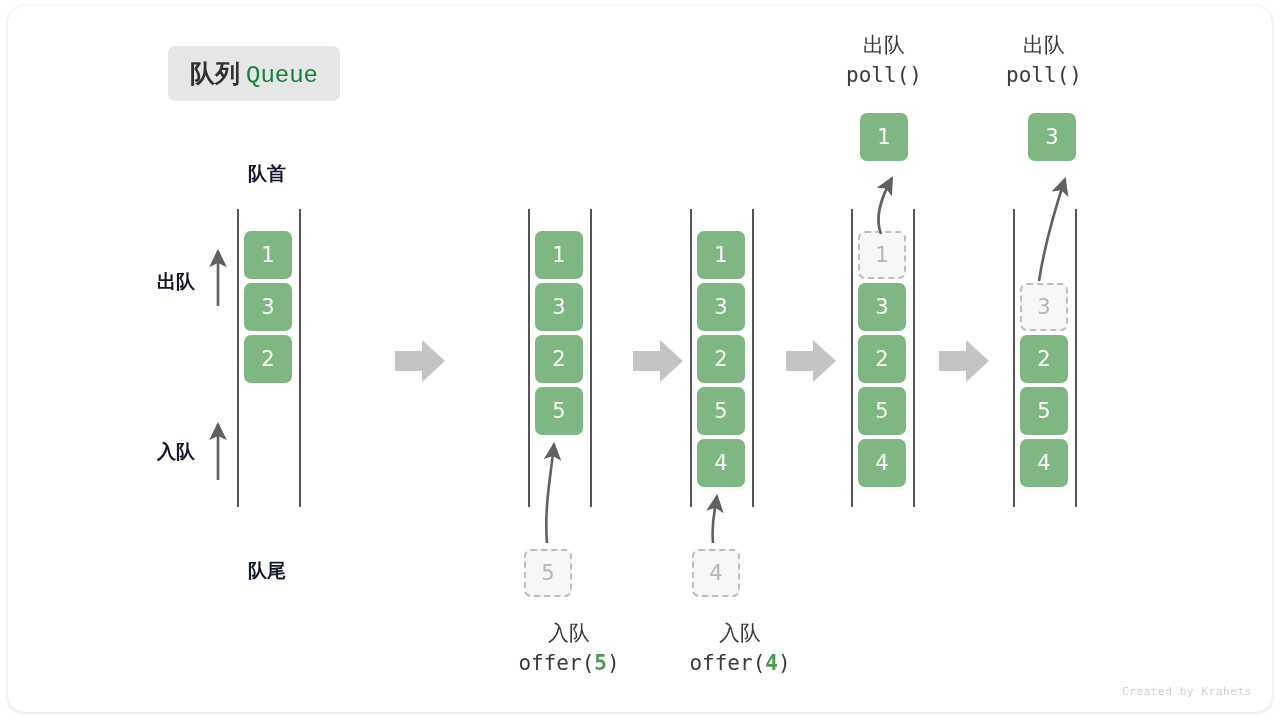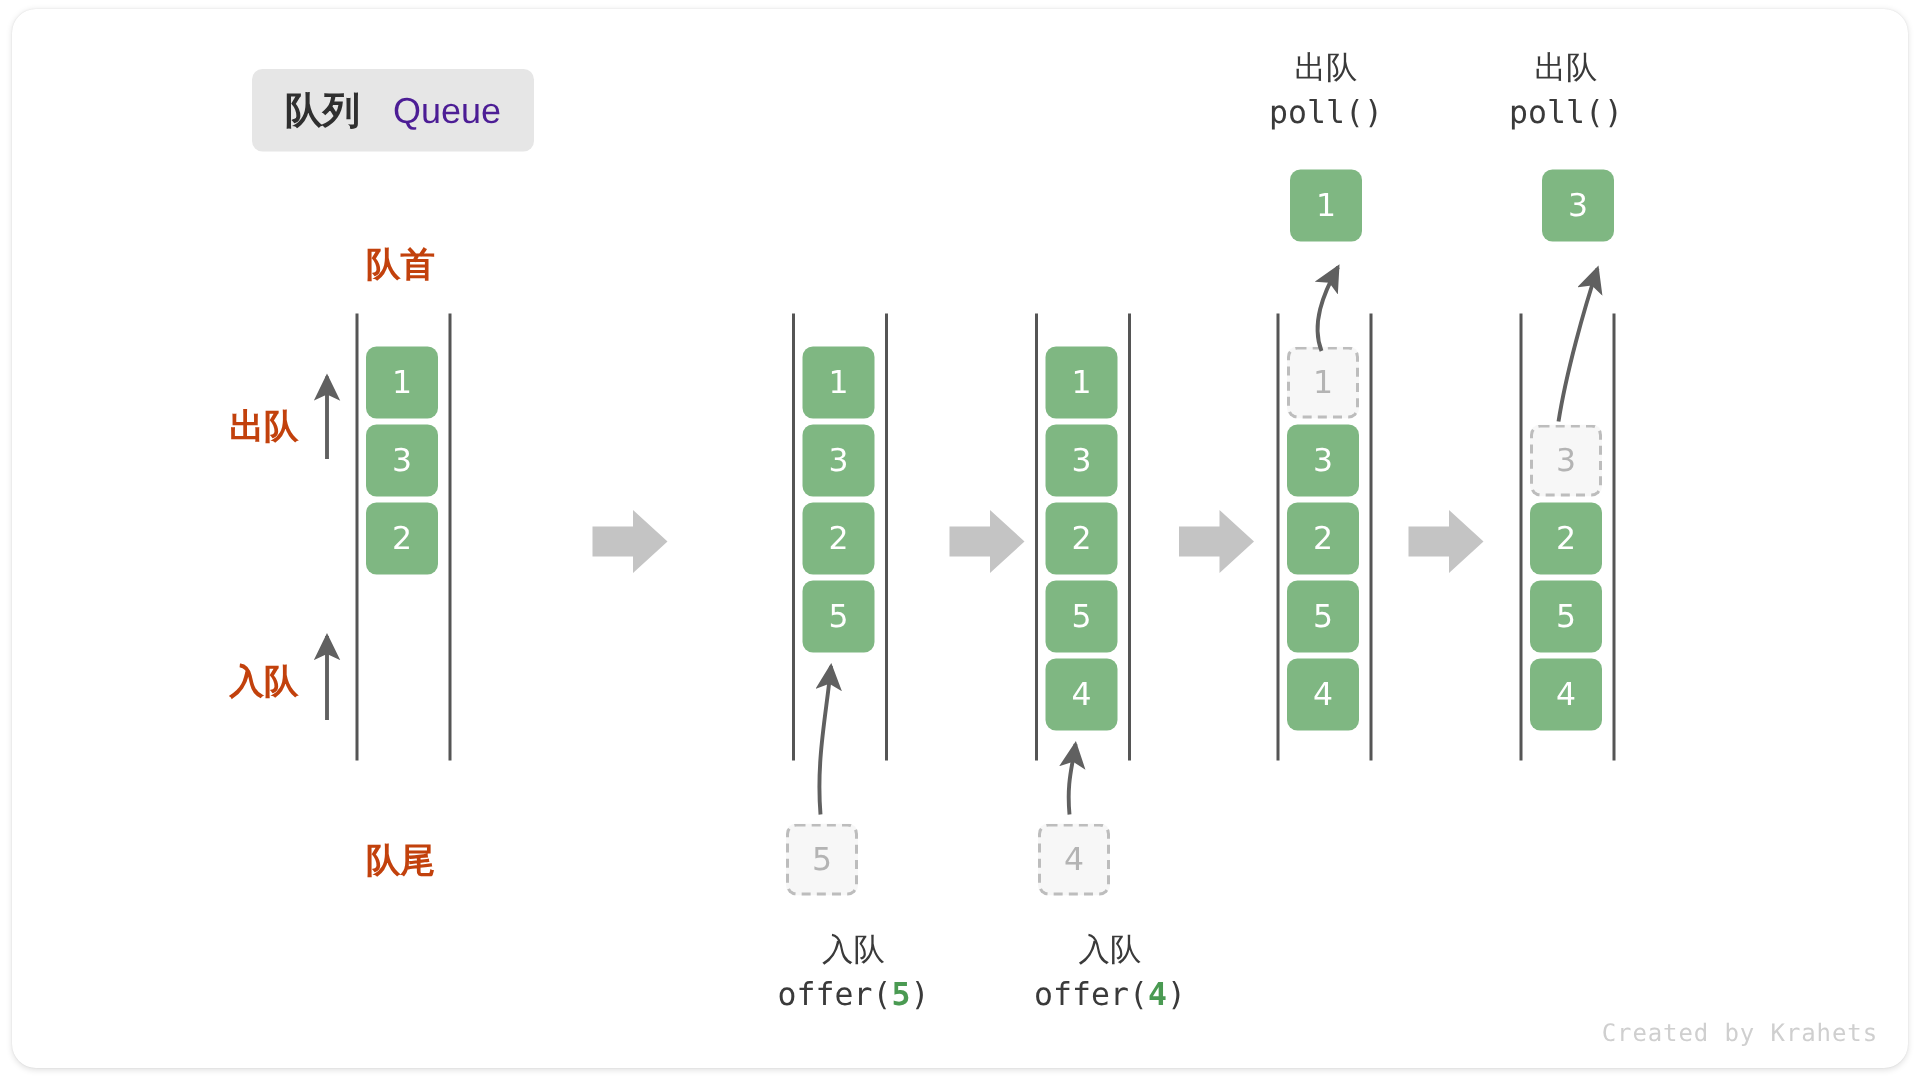--- a/index.html
+++ b/index.html
@@ -27,7 +27,7 @@
     padding: 11px 22px;
     display: flex;
     align-items: baseline;
-    gap: 22px;
+    gap: 6px;
     white-space: nowrap;
   }
   .title-cn {

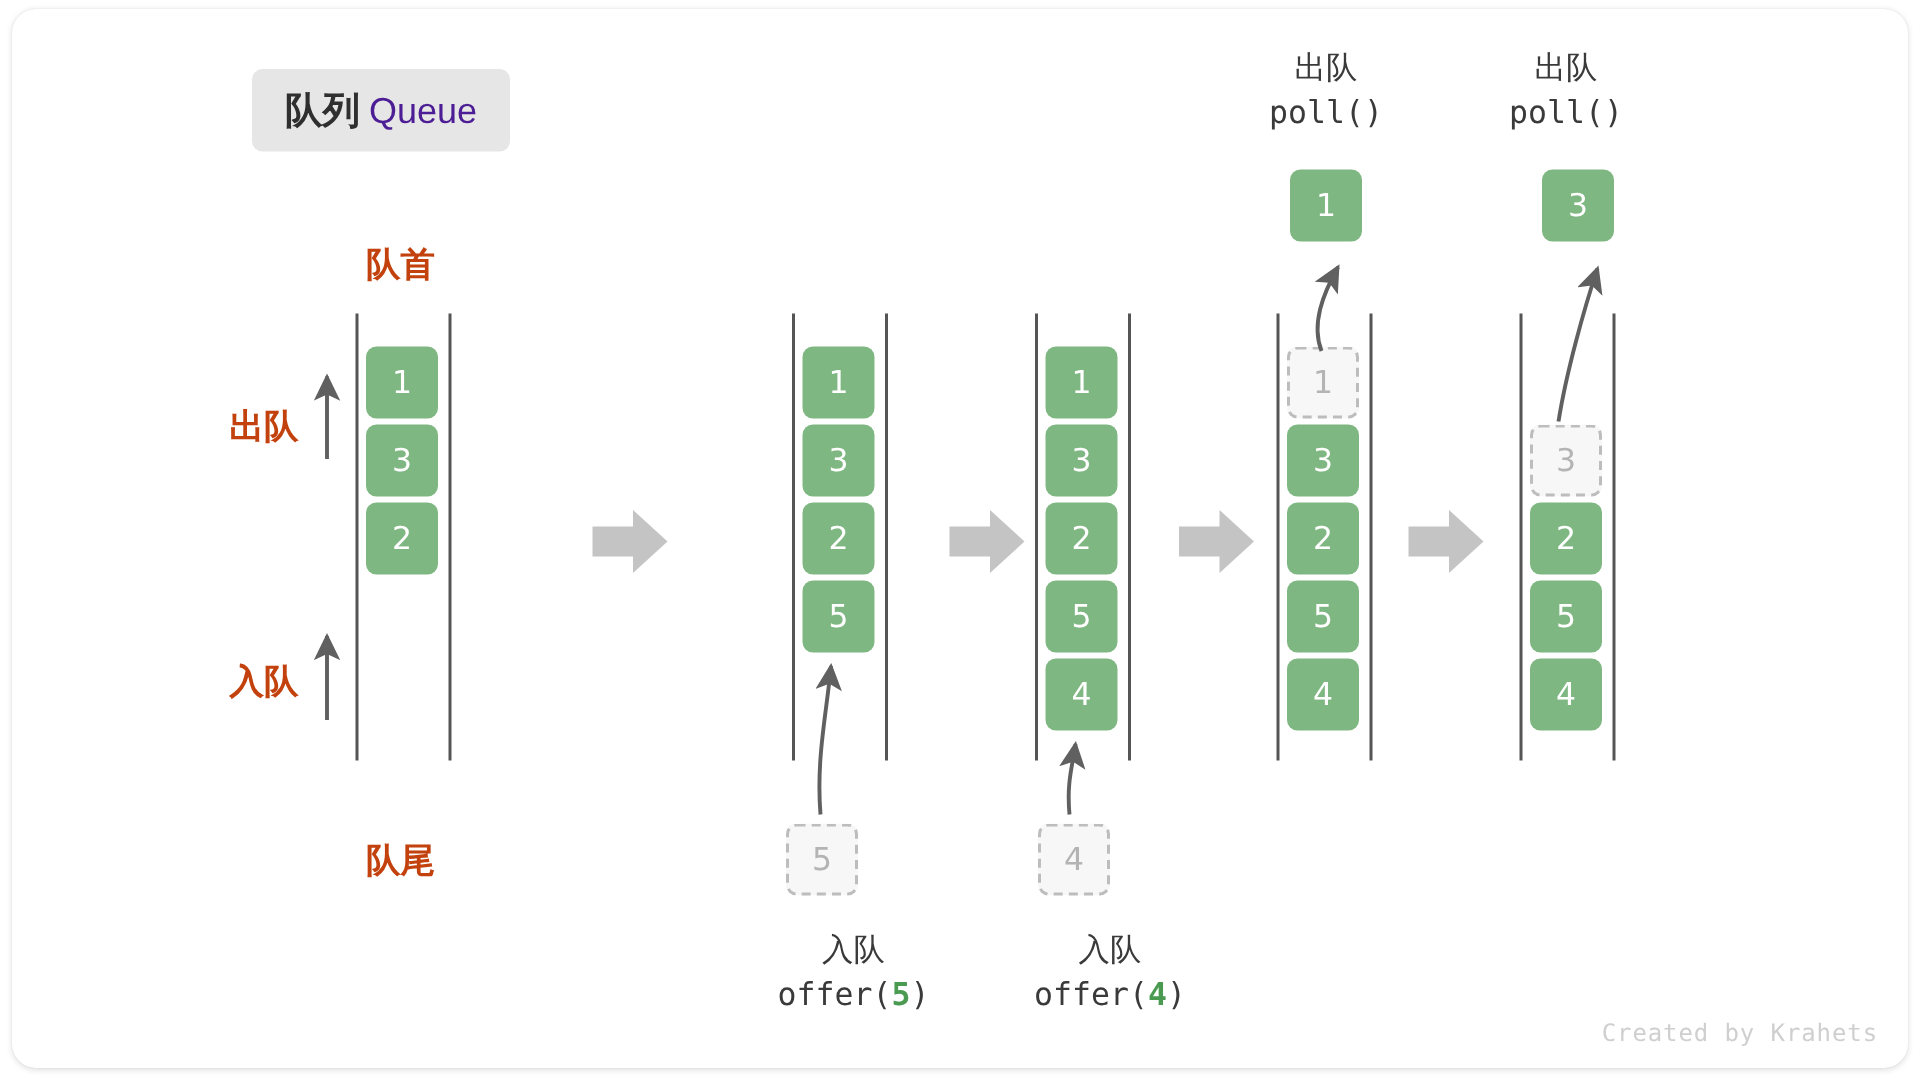--- a/index.html
+++ b/index.html
@@ -35,8 +35,8 @@
     font-family: "DejaVu Sans", "Liberation Sans", sans-serif;
   }
   .title-en {
-    font-size: 24px; color: #4c1d95;
-    font-family: Liberation Sans, sans-serif;
+    font-size: 24px; color: #15803d;
+    font-family: Liberation Mono, monospace;
   }
 
   

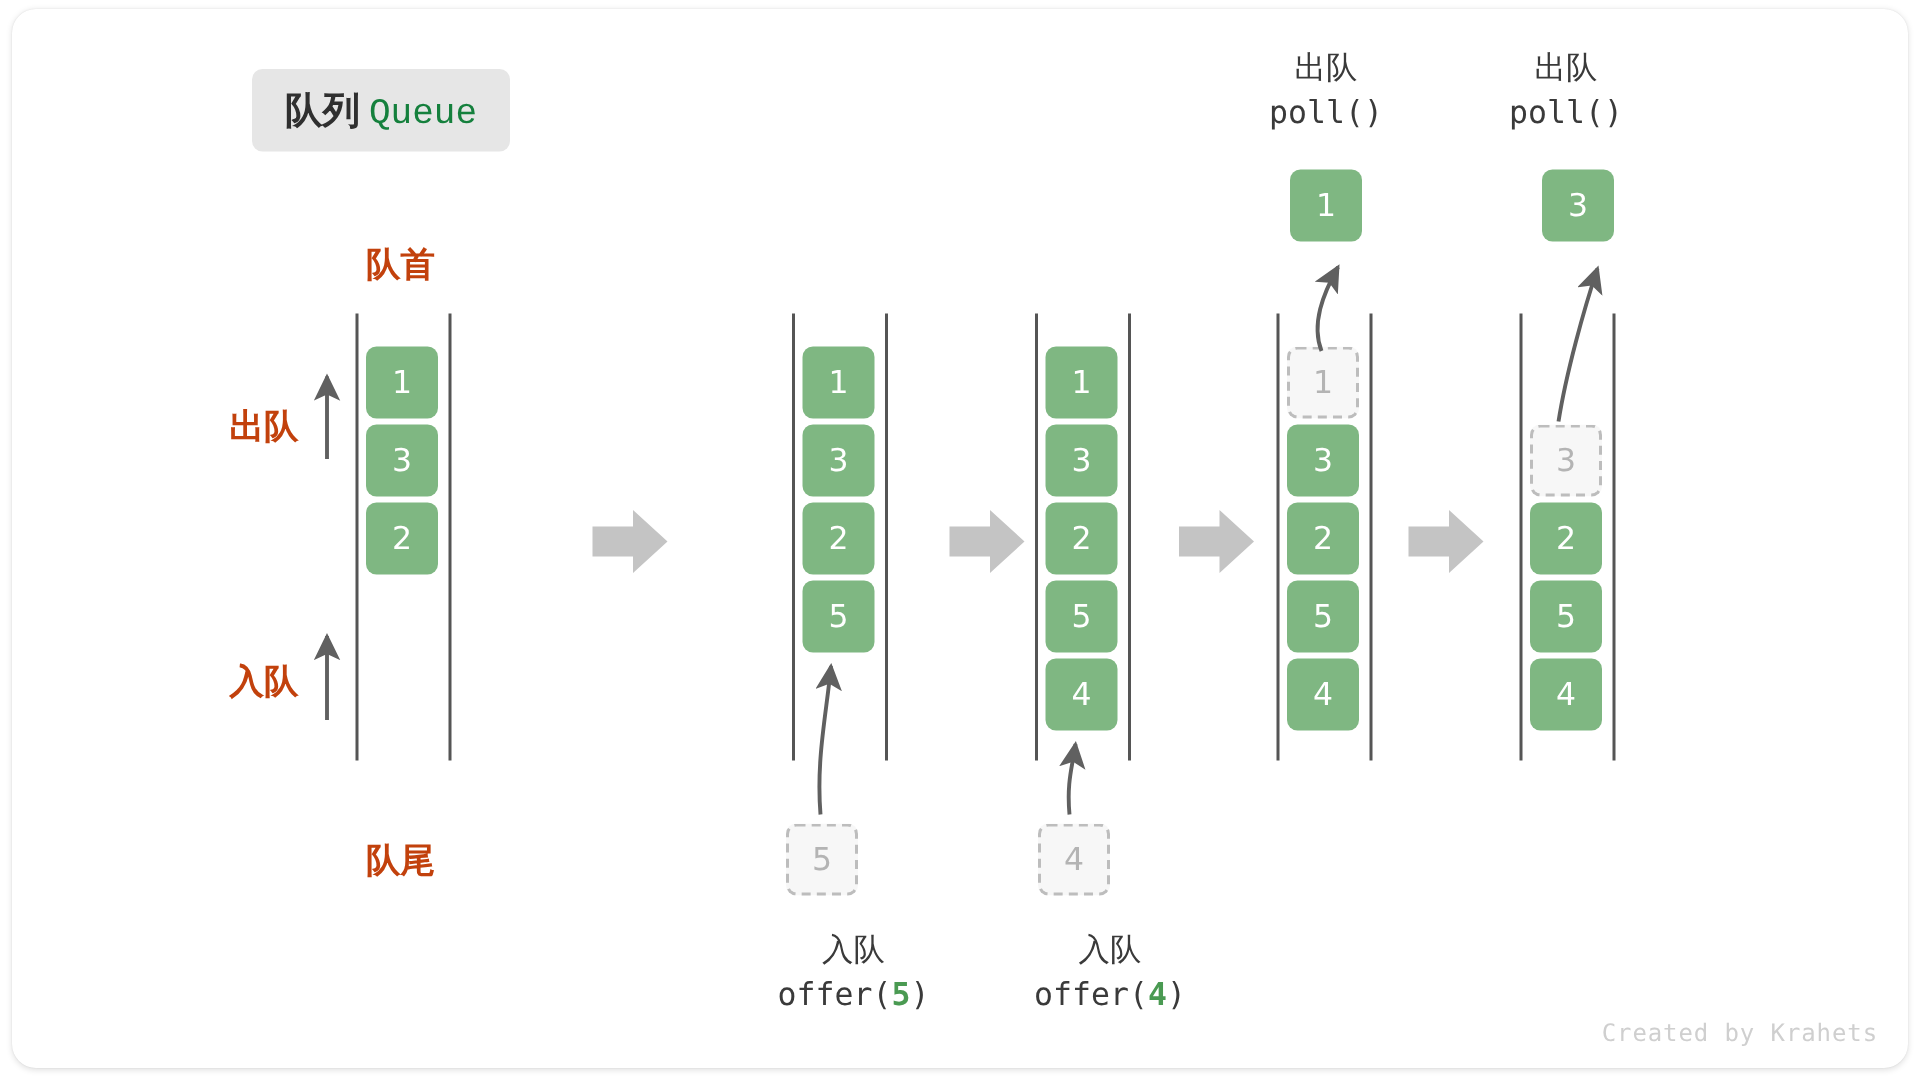--- a/index.html
+++ b/index.html
@@ -42,7 +42,7 @@
   
   .lbl-bold {
     position: absolute;
-    font-size: 23px; font-weight: bold; color: #c2410c;
+    font-size: 19px; font-weight: bold; color: #0f172a;
     font-family: "DejaVu Sans", "Liberation Sans", sans-serif;
     white-space: nowrap;
     transform: translateX(-50%);

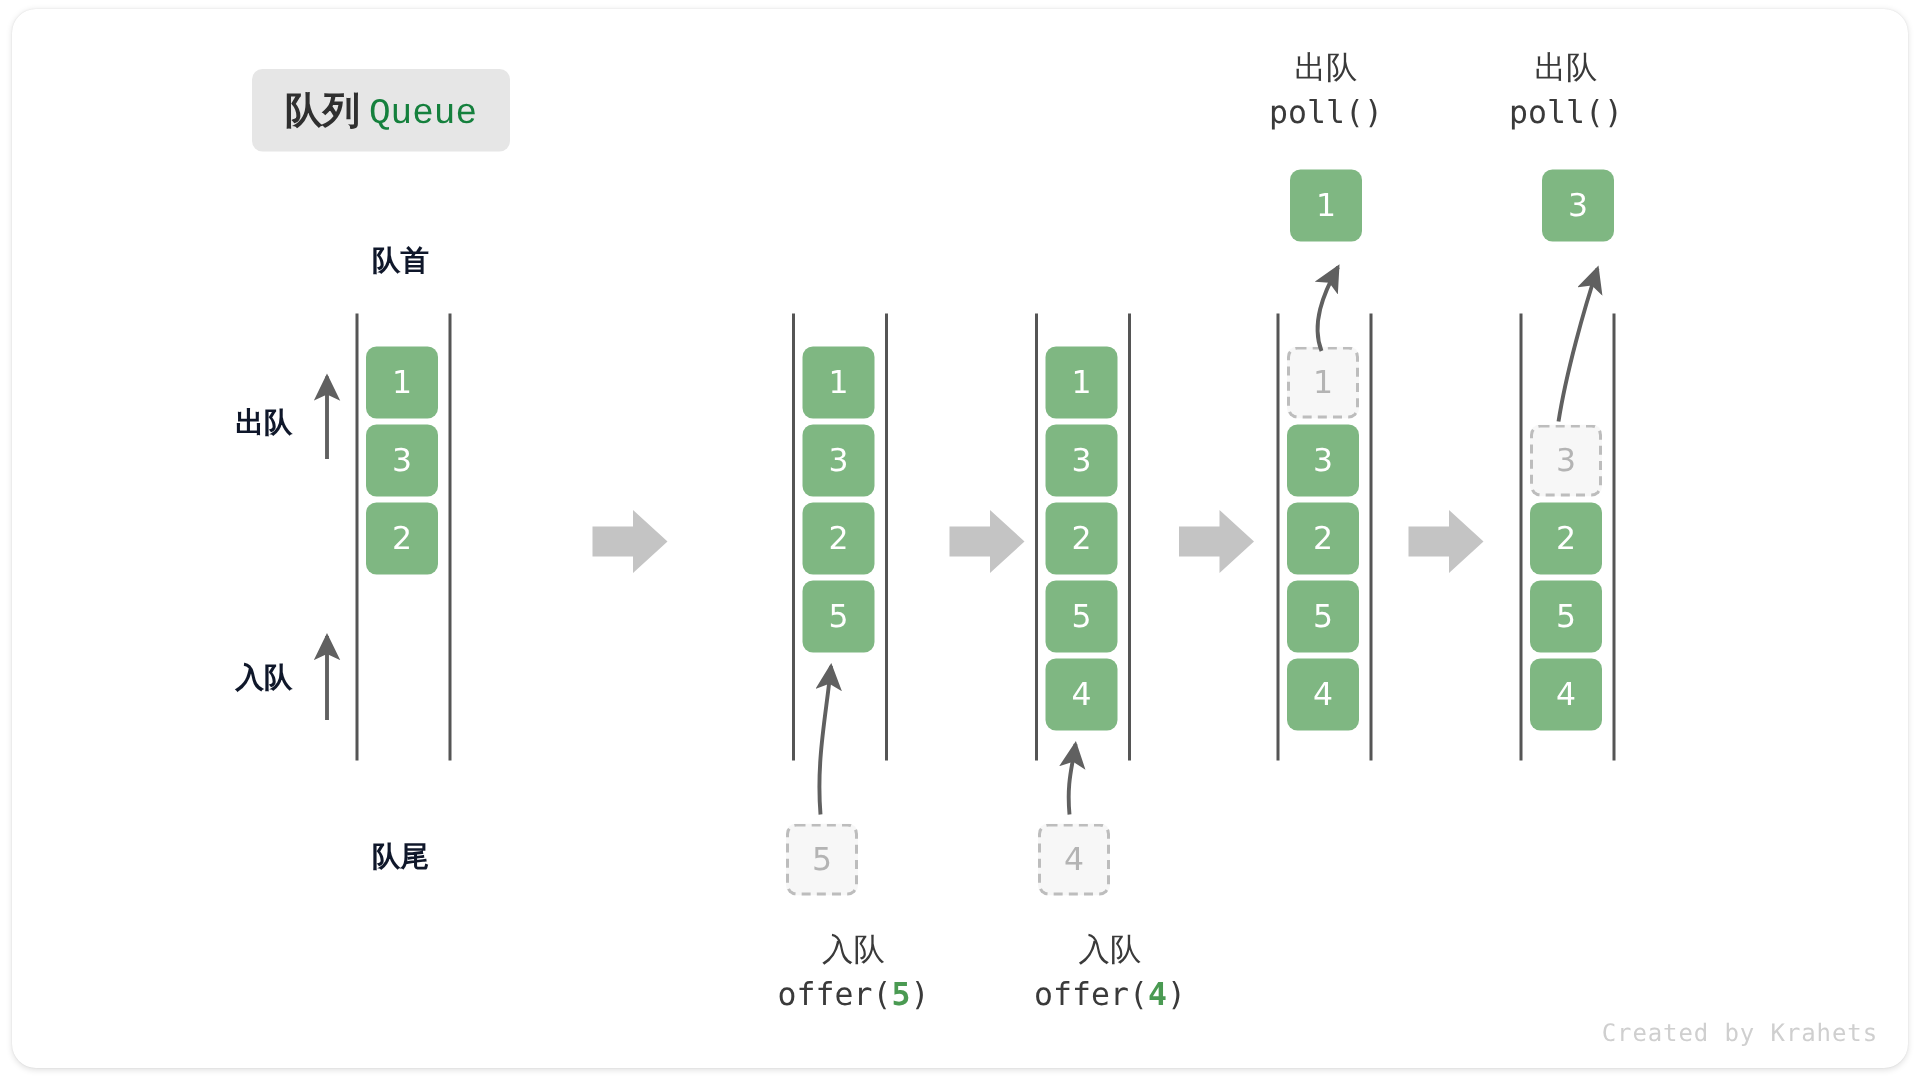--- a/index.html
+++ b/index.html
@@ -101,7 +101,7 @@
   .watermark {
     position: absolute;
     right: 20px; bottom: 14px;
-    font-size: 16px;
+    font-size: 11px;
     color: #cfcfcf;
     font-family: "DejaVu Sans Mono", "Liberation Mono", monospace;
     letter-spacing: 0.6px;

